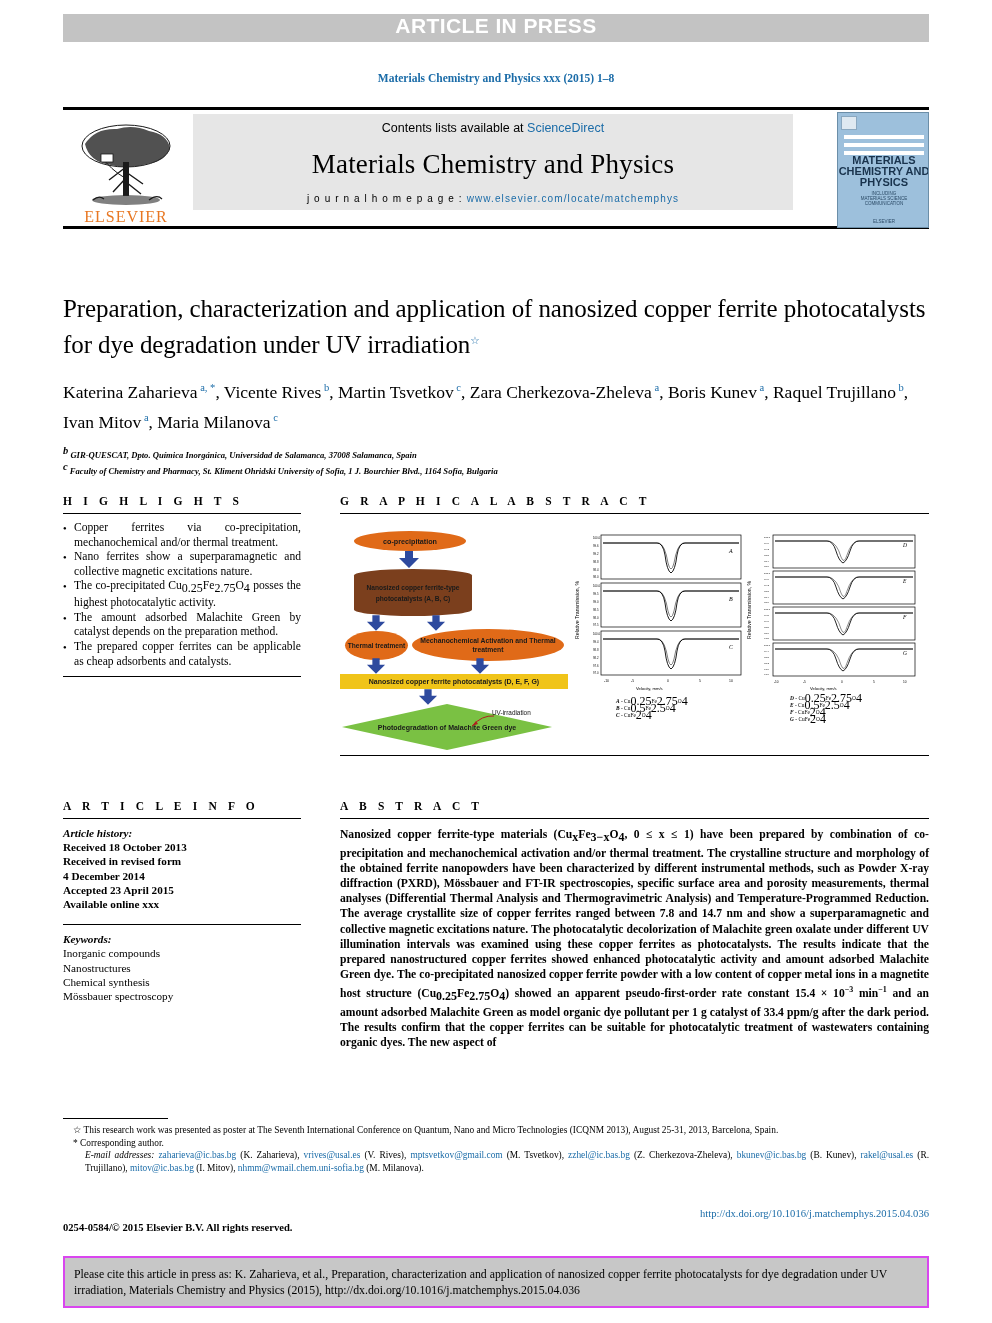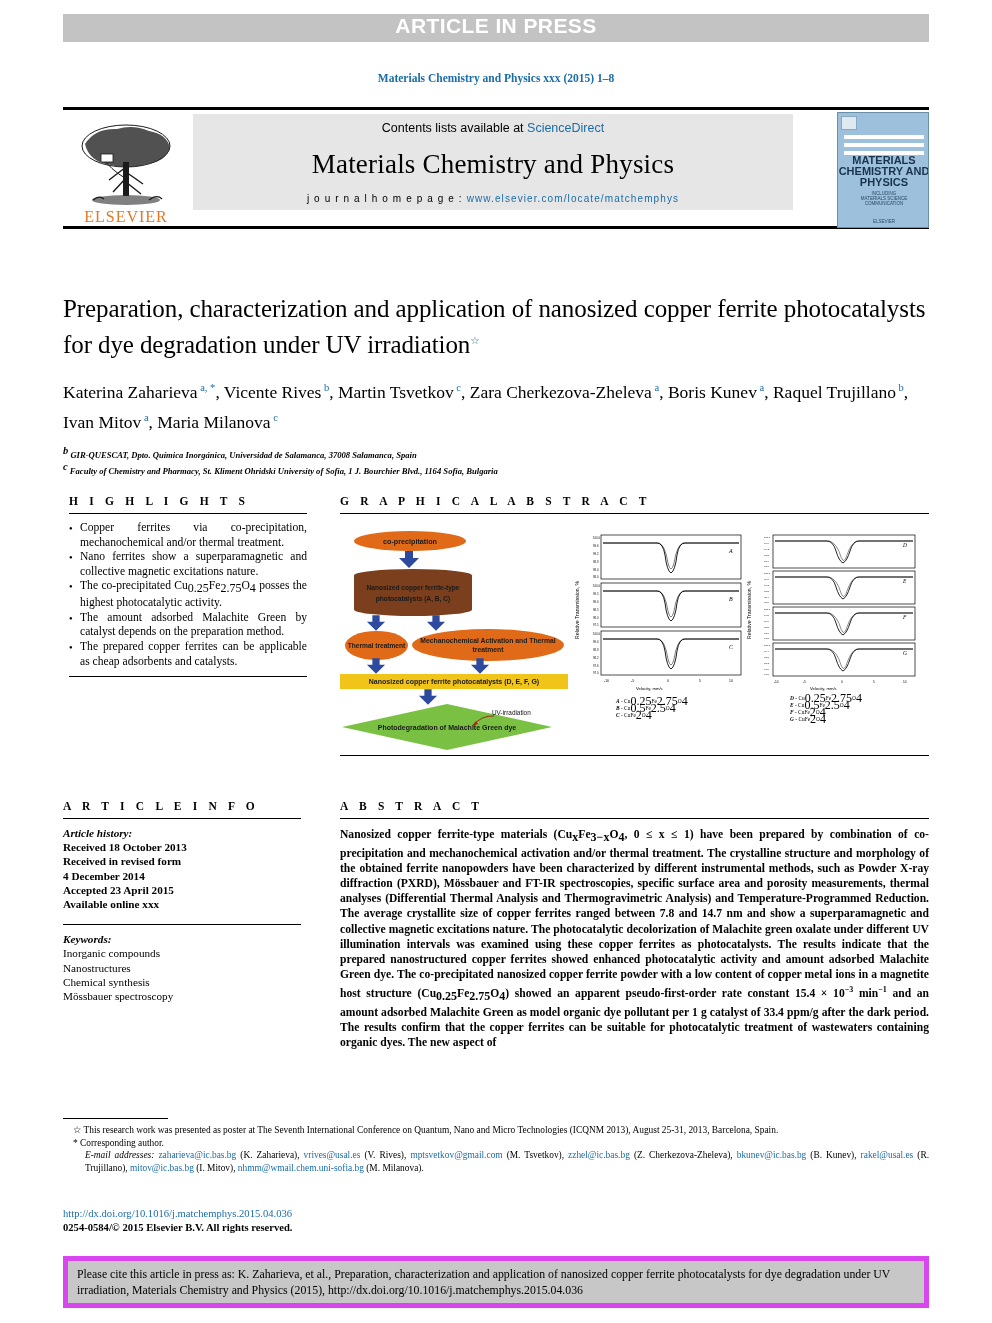--- a/index.html
+++ b/index.html
@@ -111,7 +111,7 @@
   .rule { border-top:1.6px solid #000; }
 
   
-  .left-col { position:absolute; left:63px; top:495px; width:238px;margin-left:6px; }
+  .left-col { position:absolute; left:63px; top:495px; width:238px; }
   .hl-list { margin:0; padding:0; list-style:none;
     font-family:"Liberation Serif", serif; font-size:11.6px; line-height:14.6px;
     text-align:justify; }

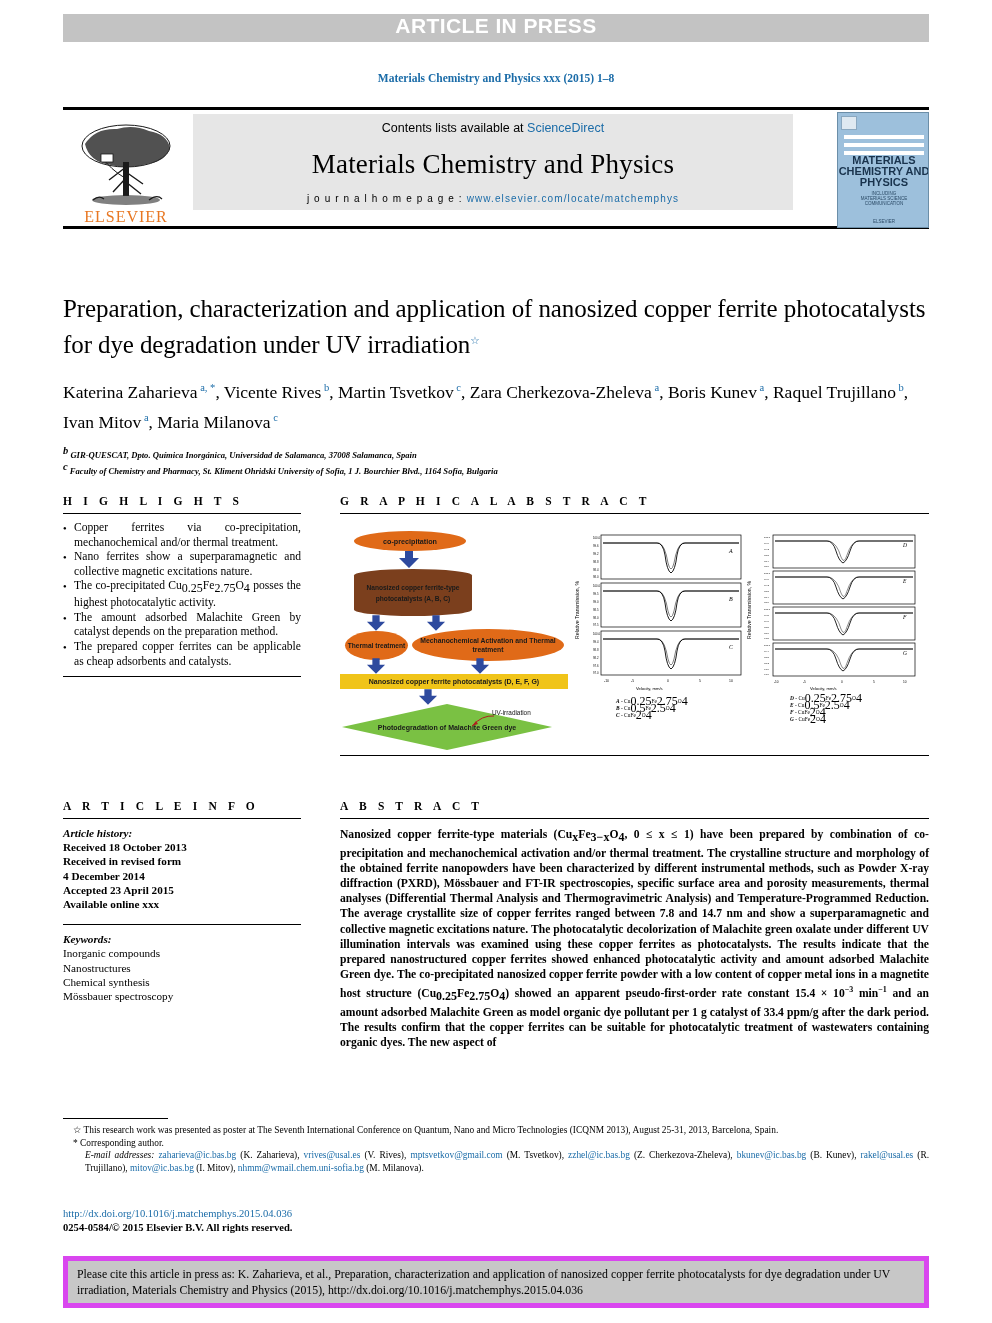--- a/index.html
+++ b/index.html
@@ -192,7 +192,7 @@
     position:absolute; left:63px; top:1207px; width:866px;
     font-family:"Liberation Serif", serif; font-size:10.6px; line-height:14px;
   }
-  .doi-line .lnk { color:#1b6ca8; }
+  .doi-line .lnk { color:#1b6ca8;text-align:right; }
   .copy-line { font-weight:bold; }
 
   

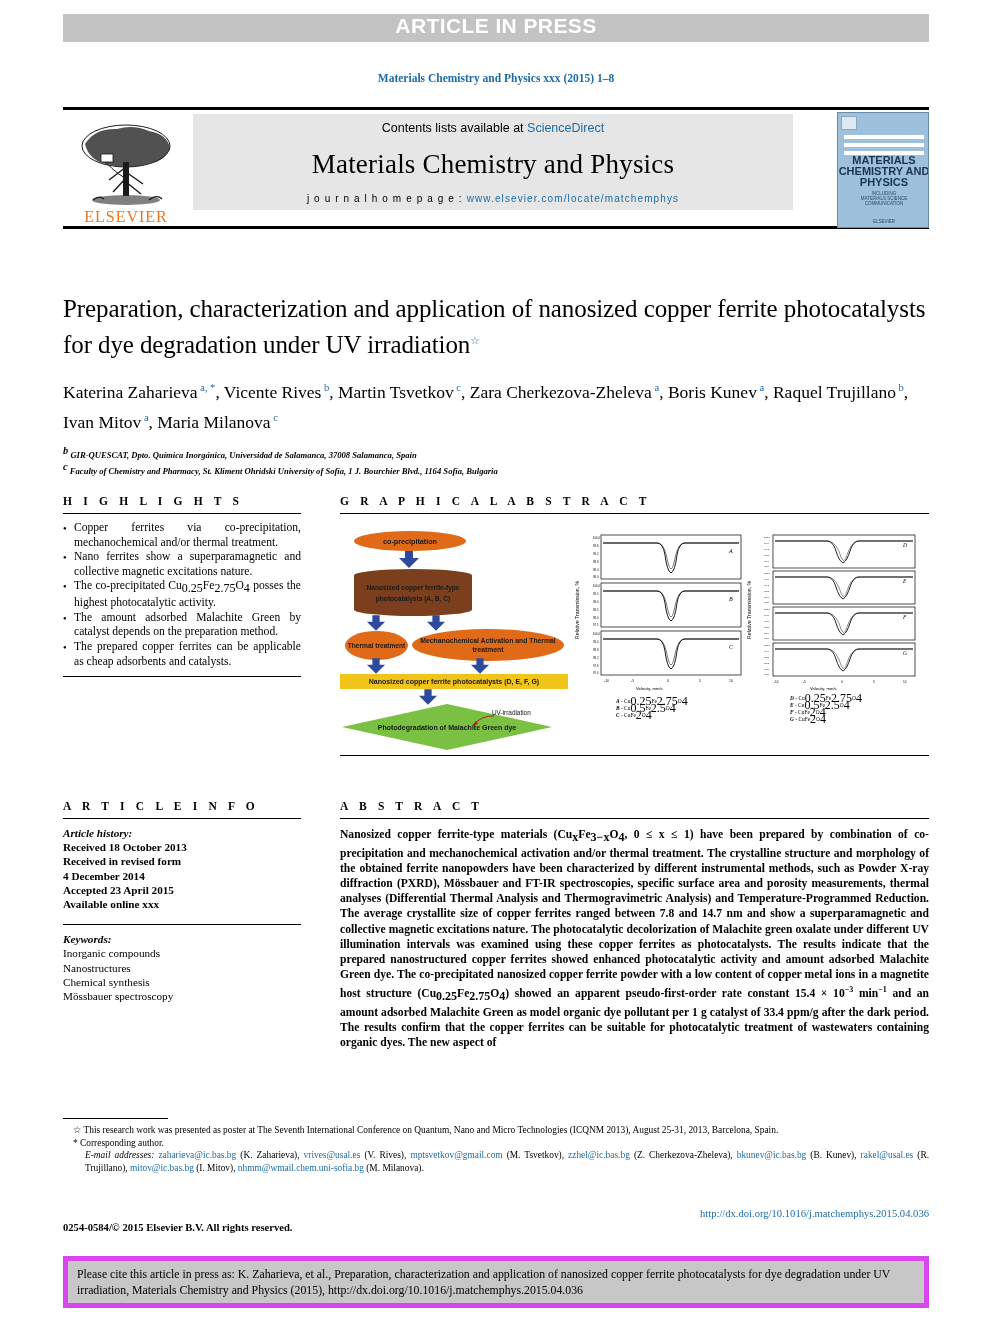--- a/index.html
+++ b/index.html
@@ -198,7 +198,7 @@
   
   .cite-box {
     position:absolute; left:63px; top:1256px; width:866px; height:52px;
-    background:#c7c7c7; border:5px solid #d946ef;
+    background:#c7c7c7; border:2px solid #d946ef;
     display:flex; align-items:center; padding:12px 9px;
   }
   .cite-text { font-family:"Liberation Serif", serif; font-size:11.8px; line-height:16px; }

